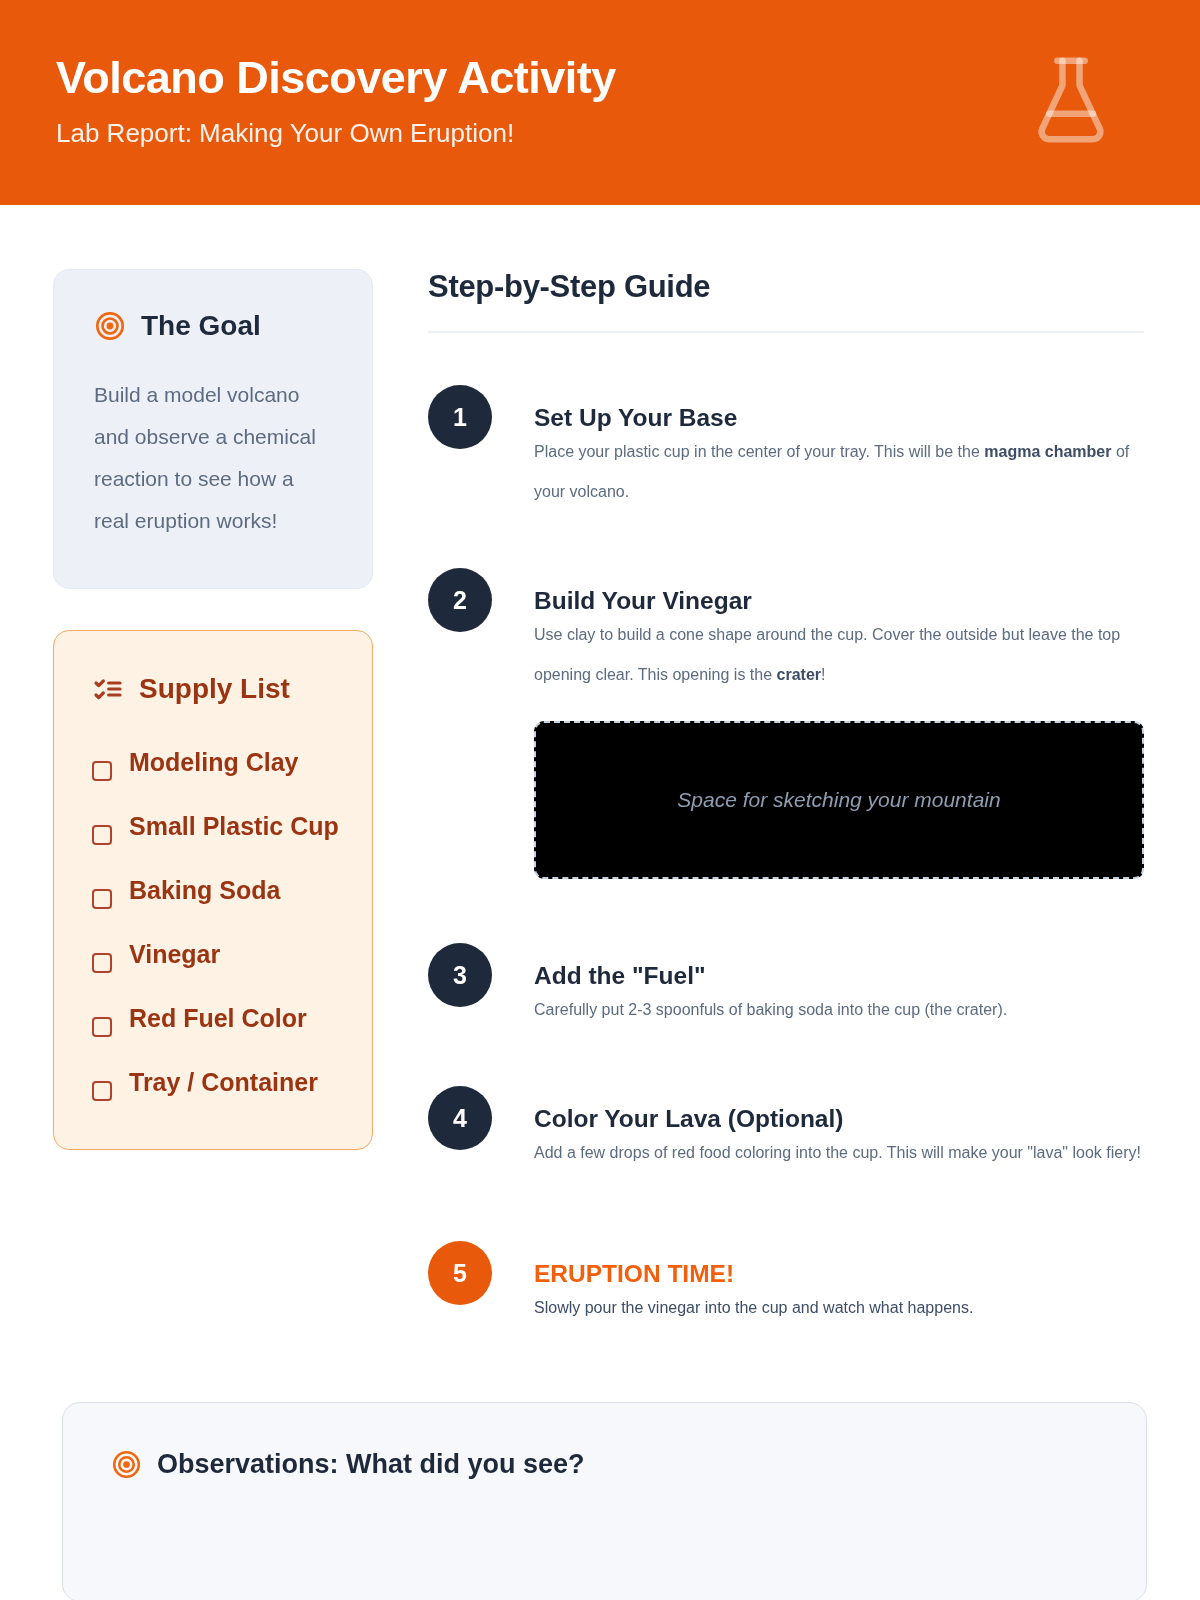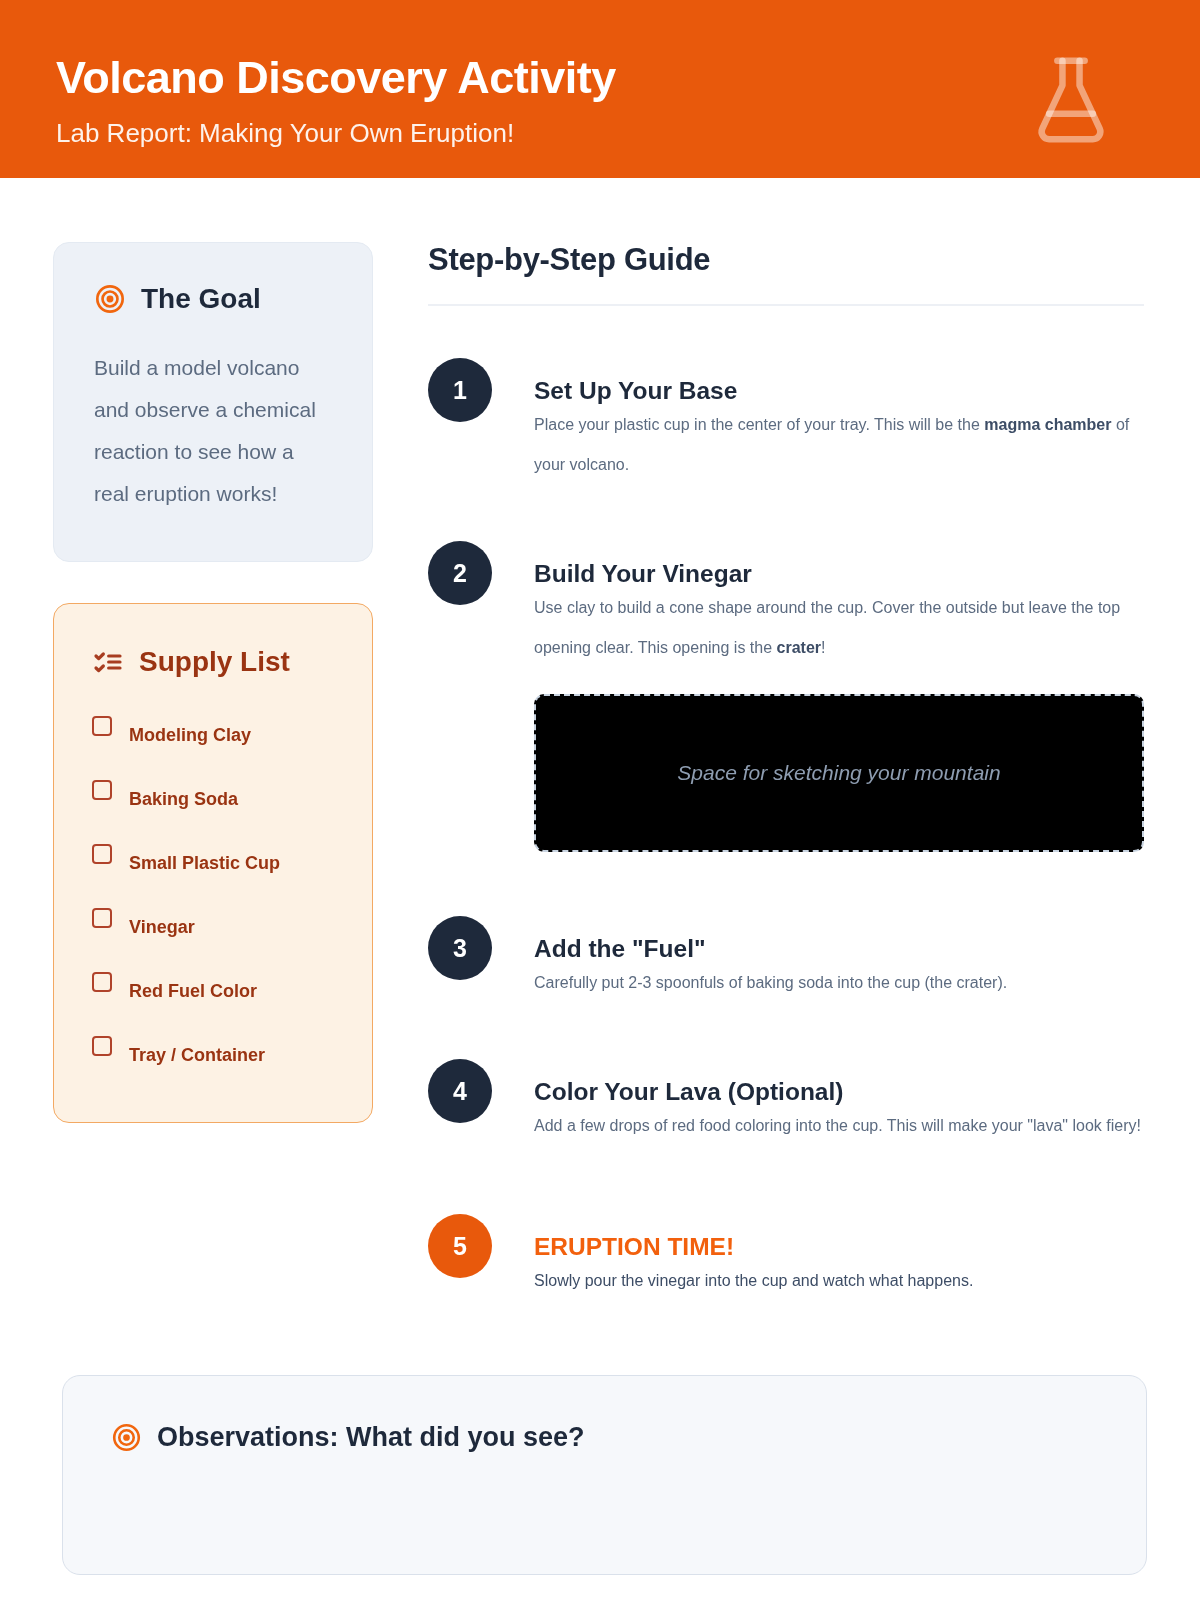--- a/index.html
+++ b/index.html
@@ -13,7 +13,7 @@
   
   .header {
     background: #E8590C;
-    height: 178px;
+    height: 205px;
     padding: 52px 56px 0 56px;
     position: relative;
   }

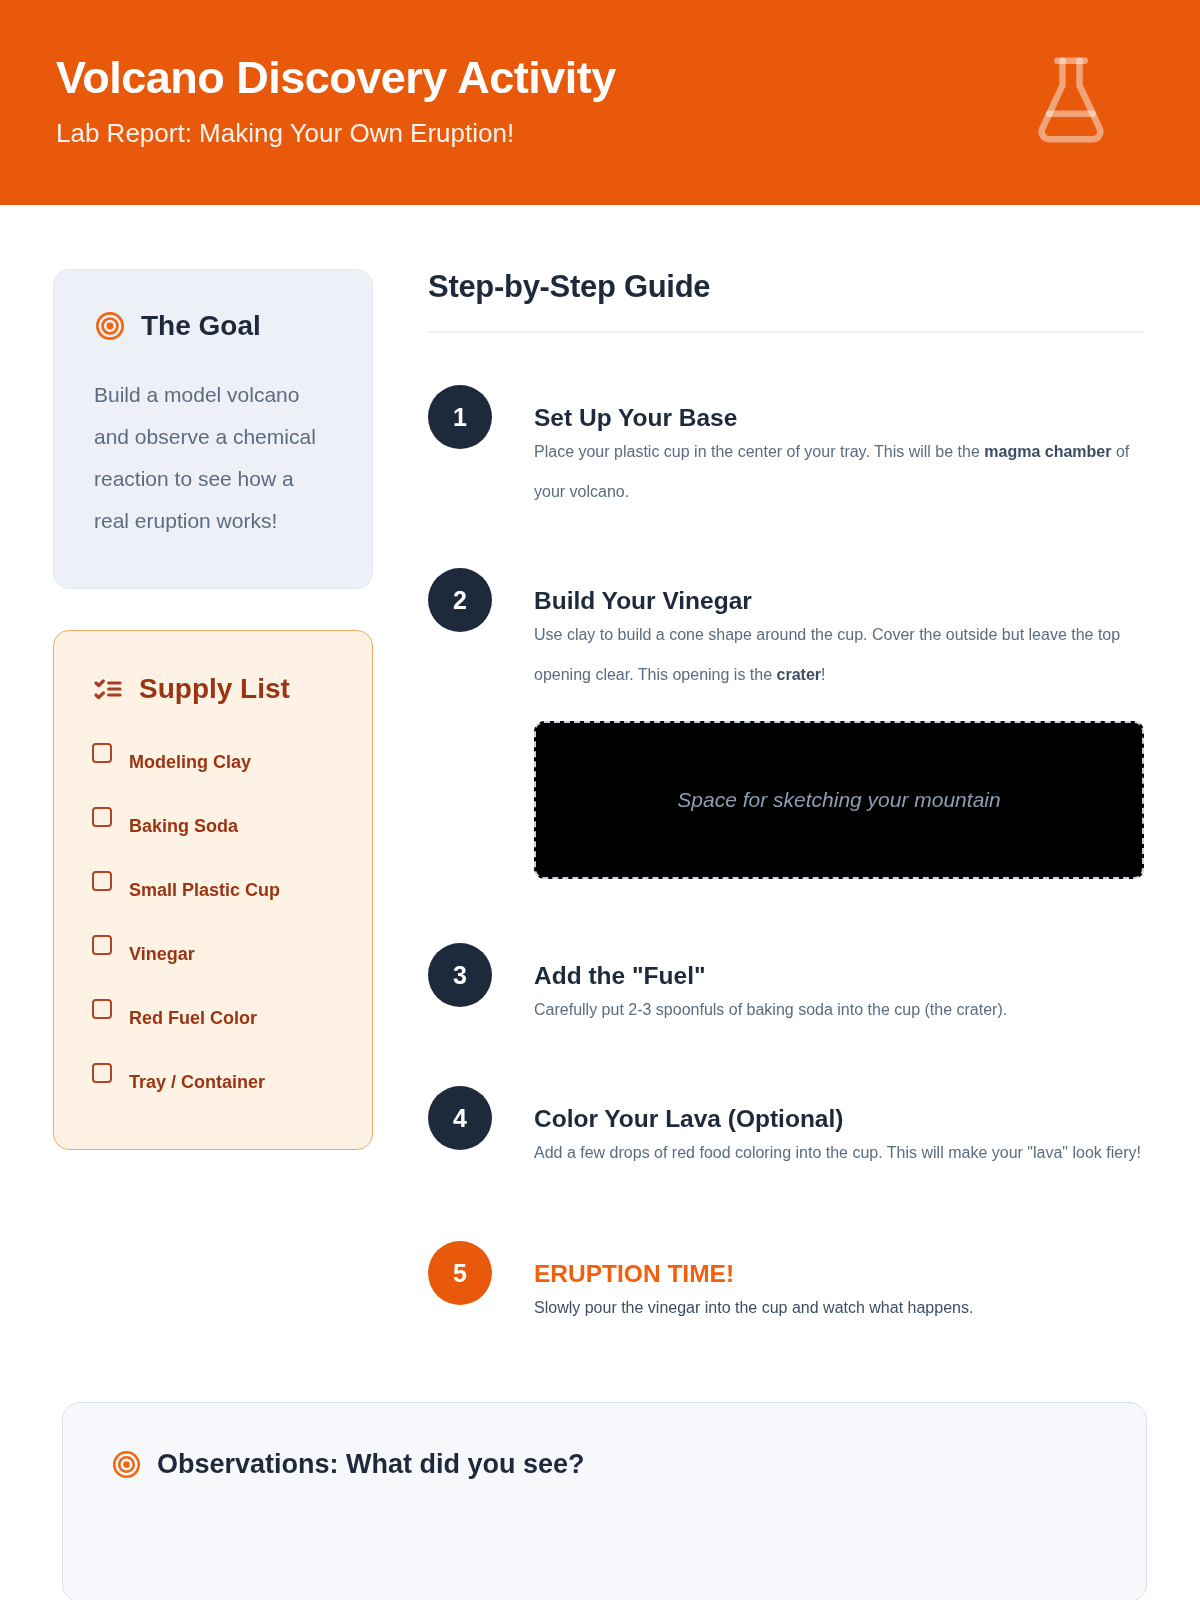--- a/index.html
+++ b/index.html
@@ -92,9 +92,9 @@
   }
   .supply-item {
     display: flex;
-    align-items: flex-start;
+    align-items: flex-end;
     gap: 17px;
-    font-size: 18px;
+    font-size: 25px;
     font-weight: 700;
     color: #9A3412;
     line-height: 38px;

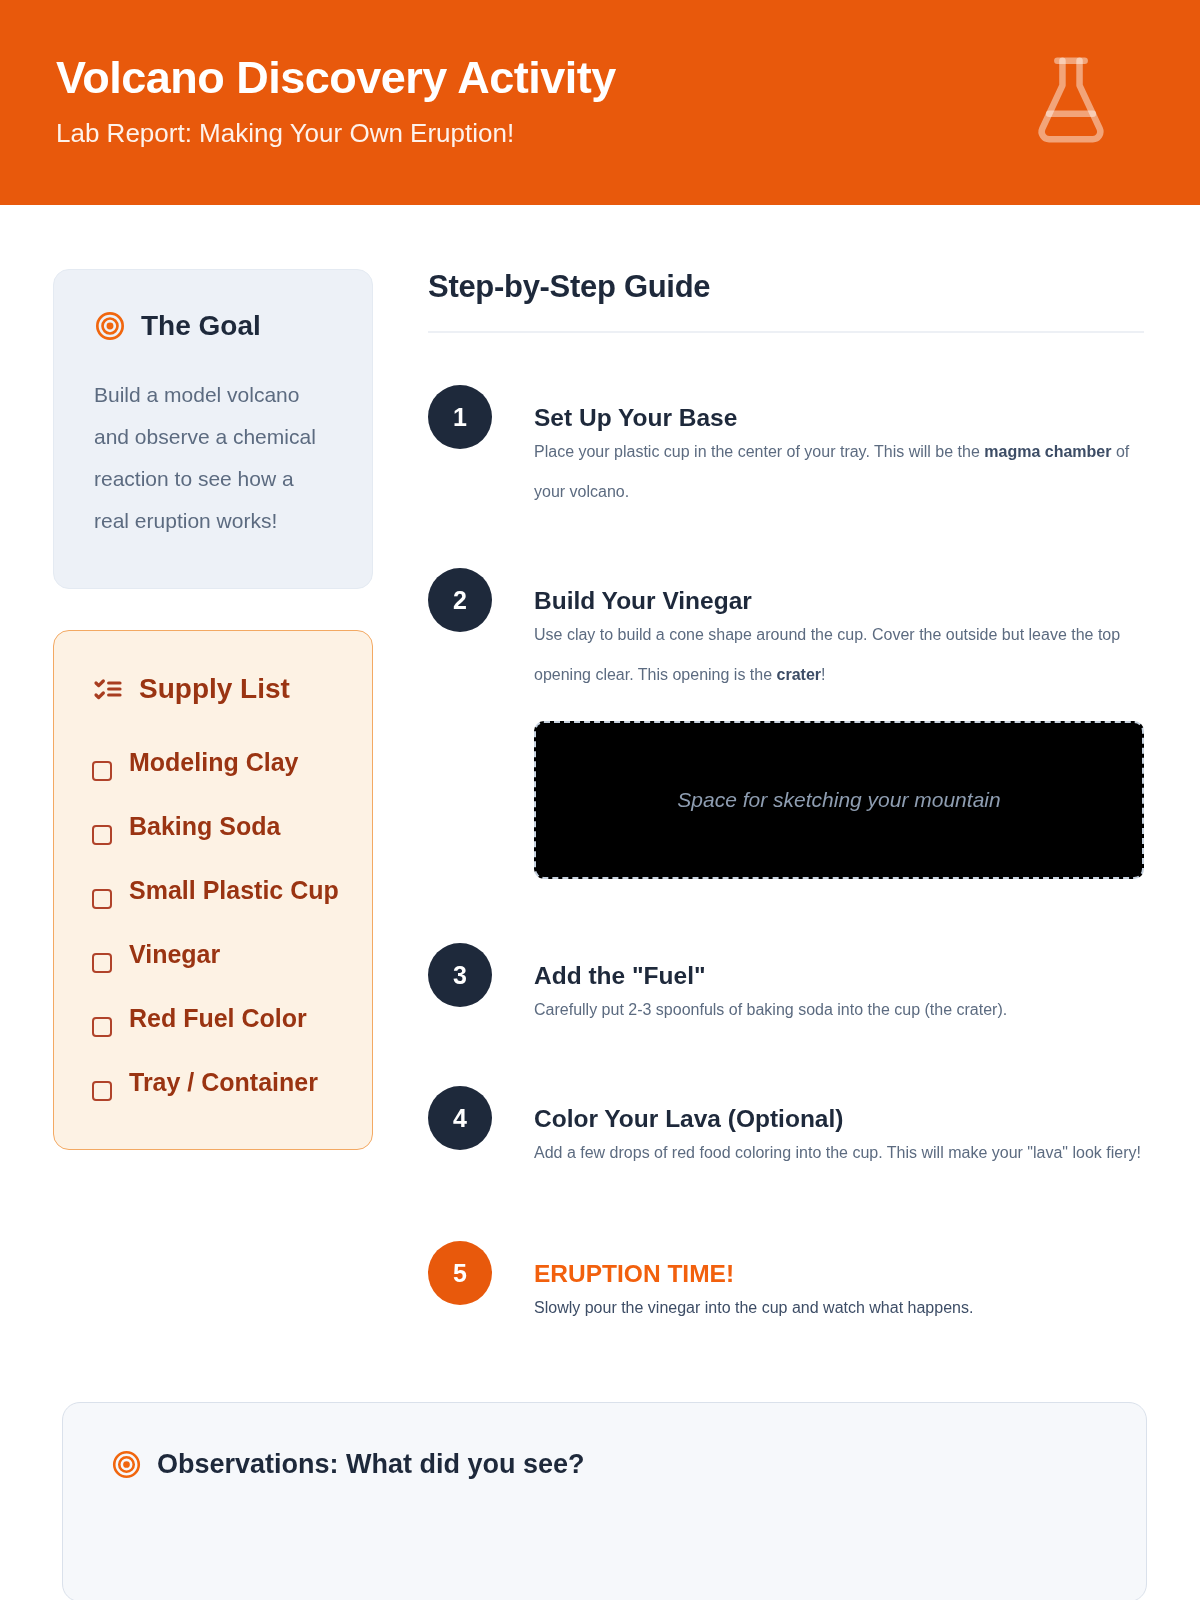--- a/index.html
+++ b/index.html
@@ -237,11 +237,11 @@
         </li>
         <li class="supply-item">
           <span class="checkbox"></span>
+          <span>Small Plastic Cup</span>
+        </li>
+        <li class="supply-item">
+          <span class="checkbox"></span>
           <span>Baking Soda</span>
-        </li>
-        <li class="supply-item">
-          <span class="checkbox"></span>
-          <span>Small Plastic Cup</span>
         </li>
         <li class="supply-item">
           <span class="checkbox"></span>

